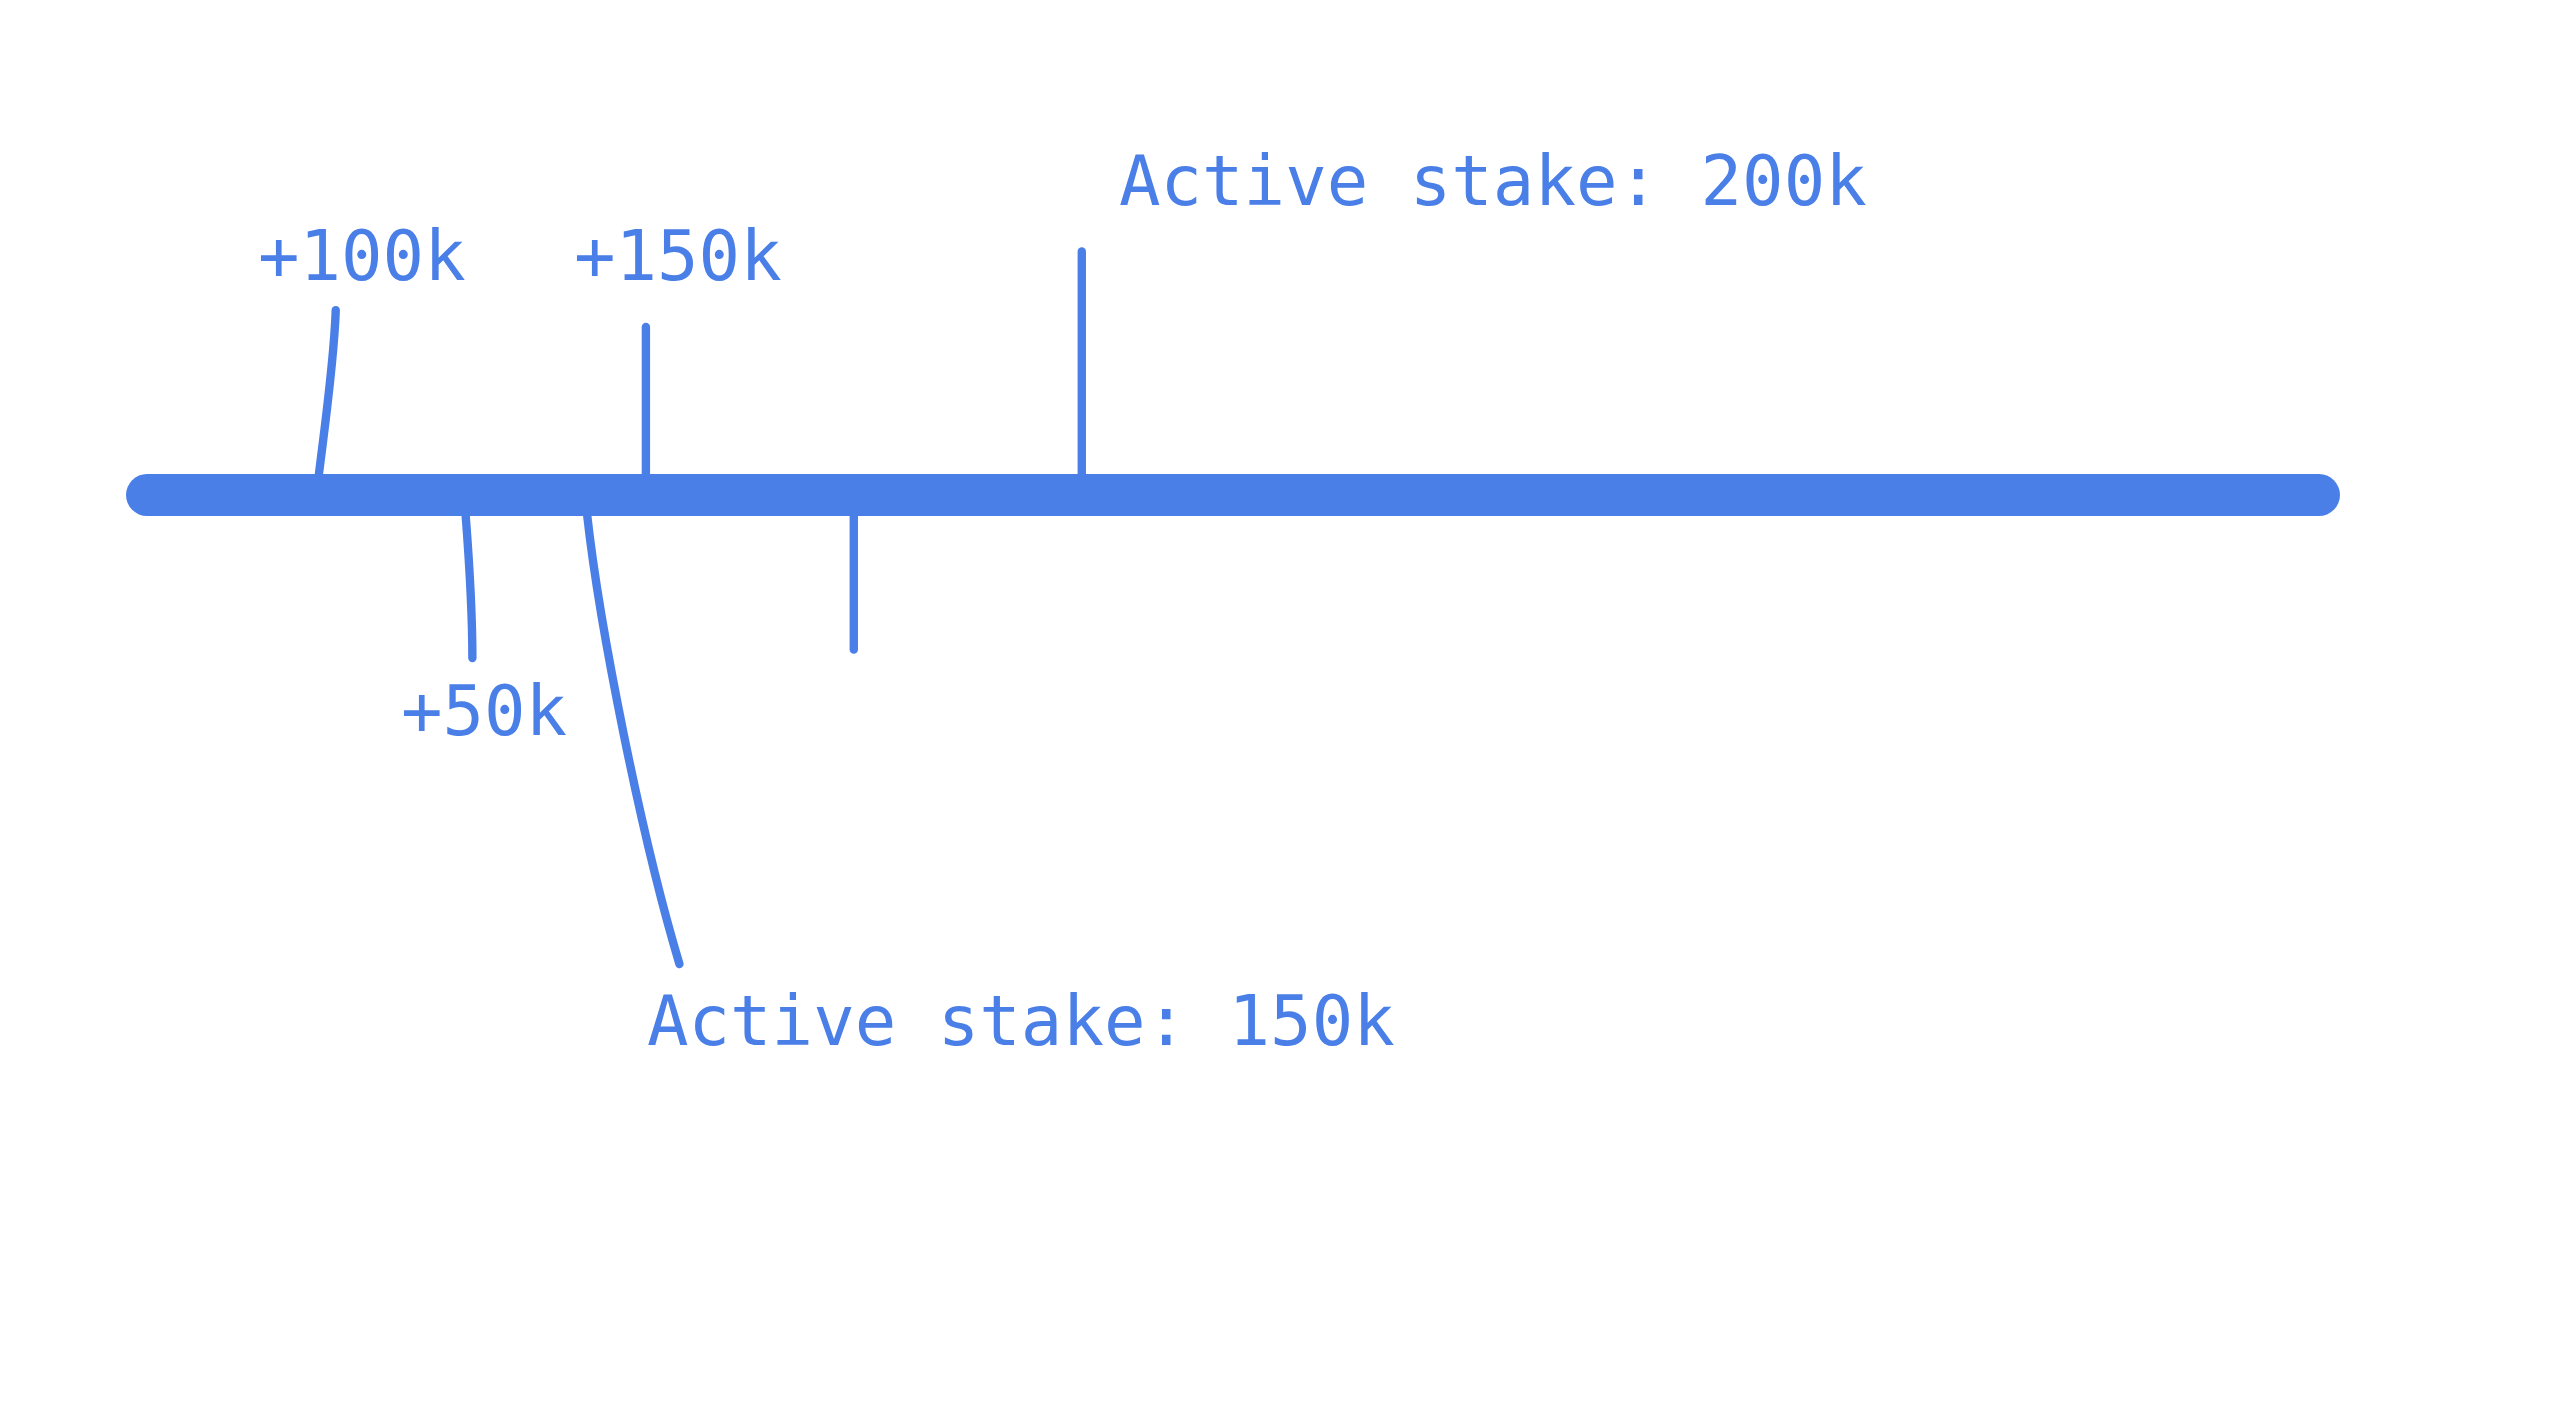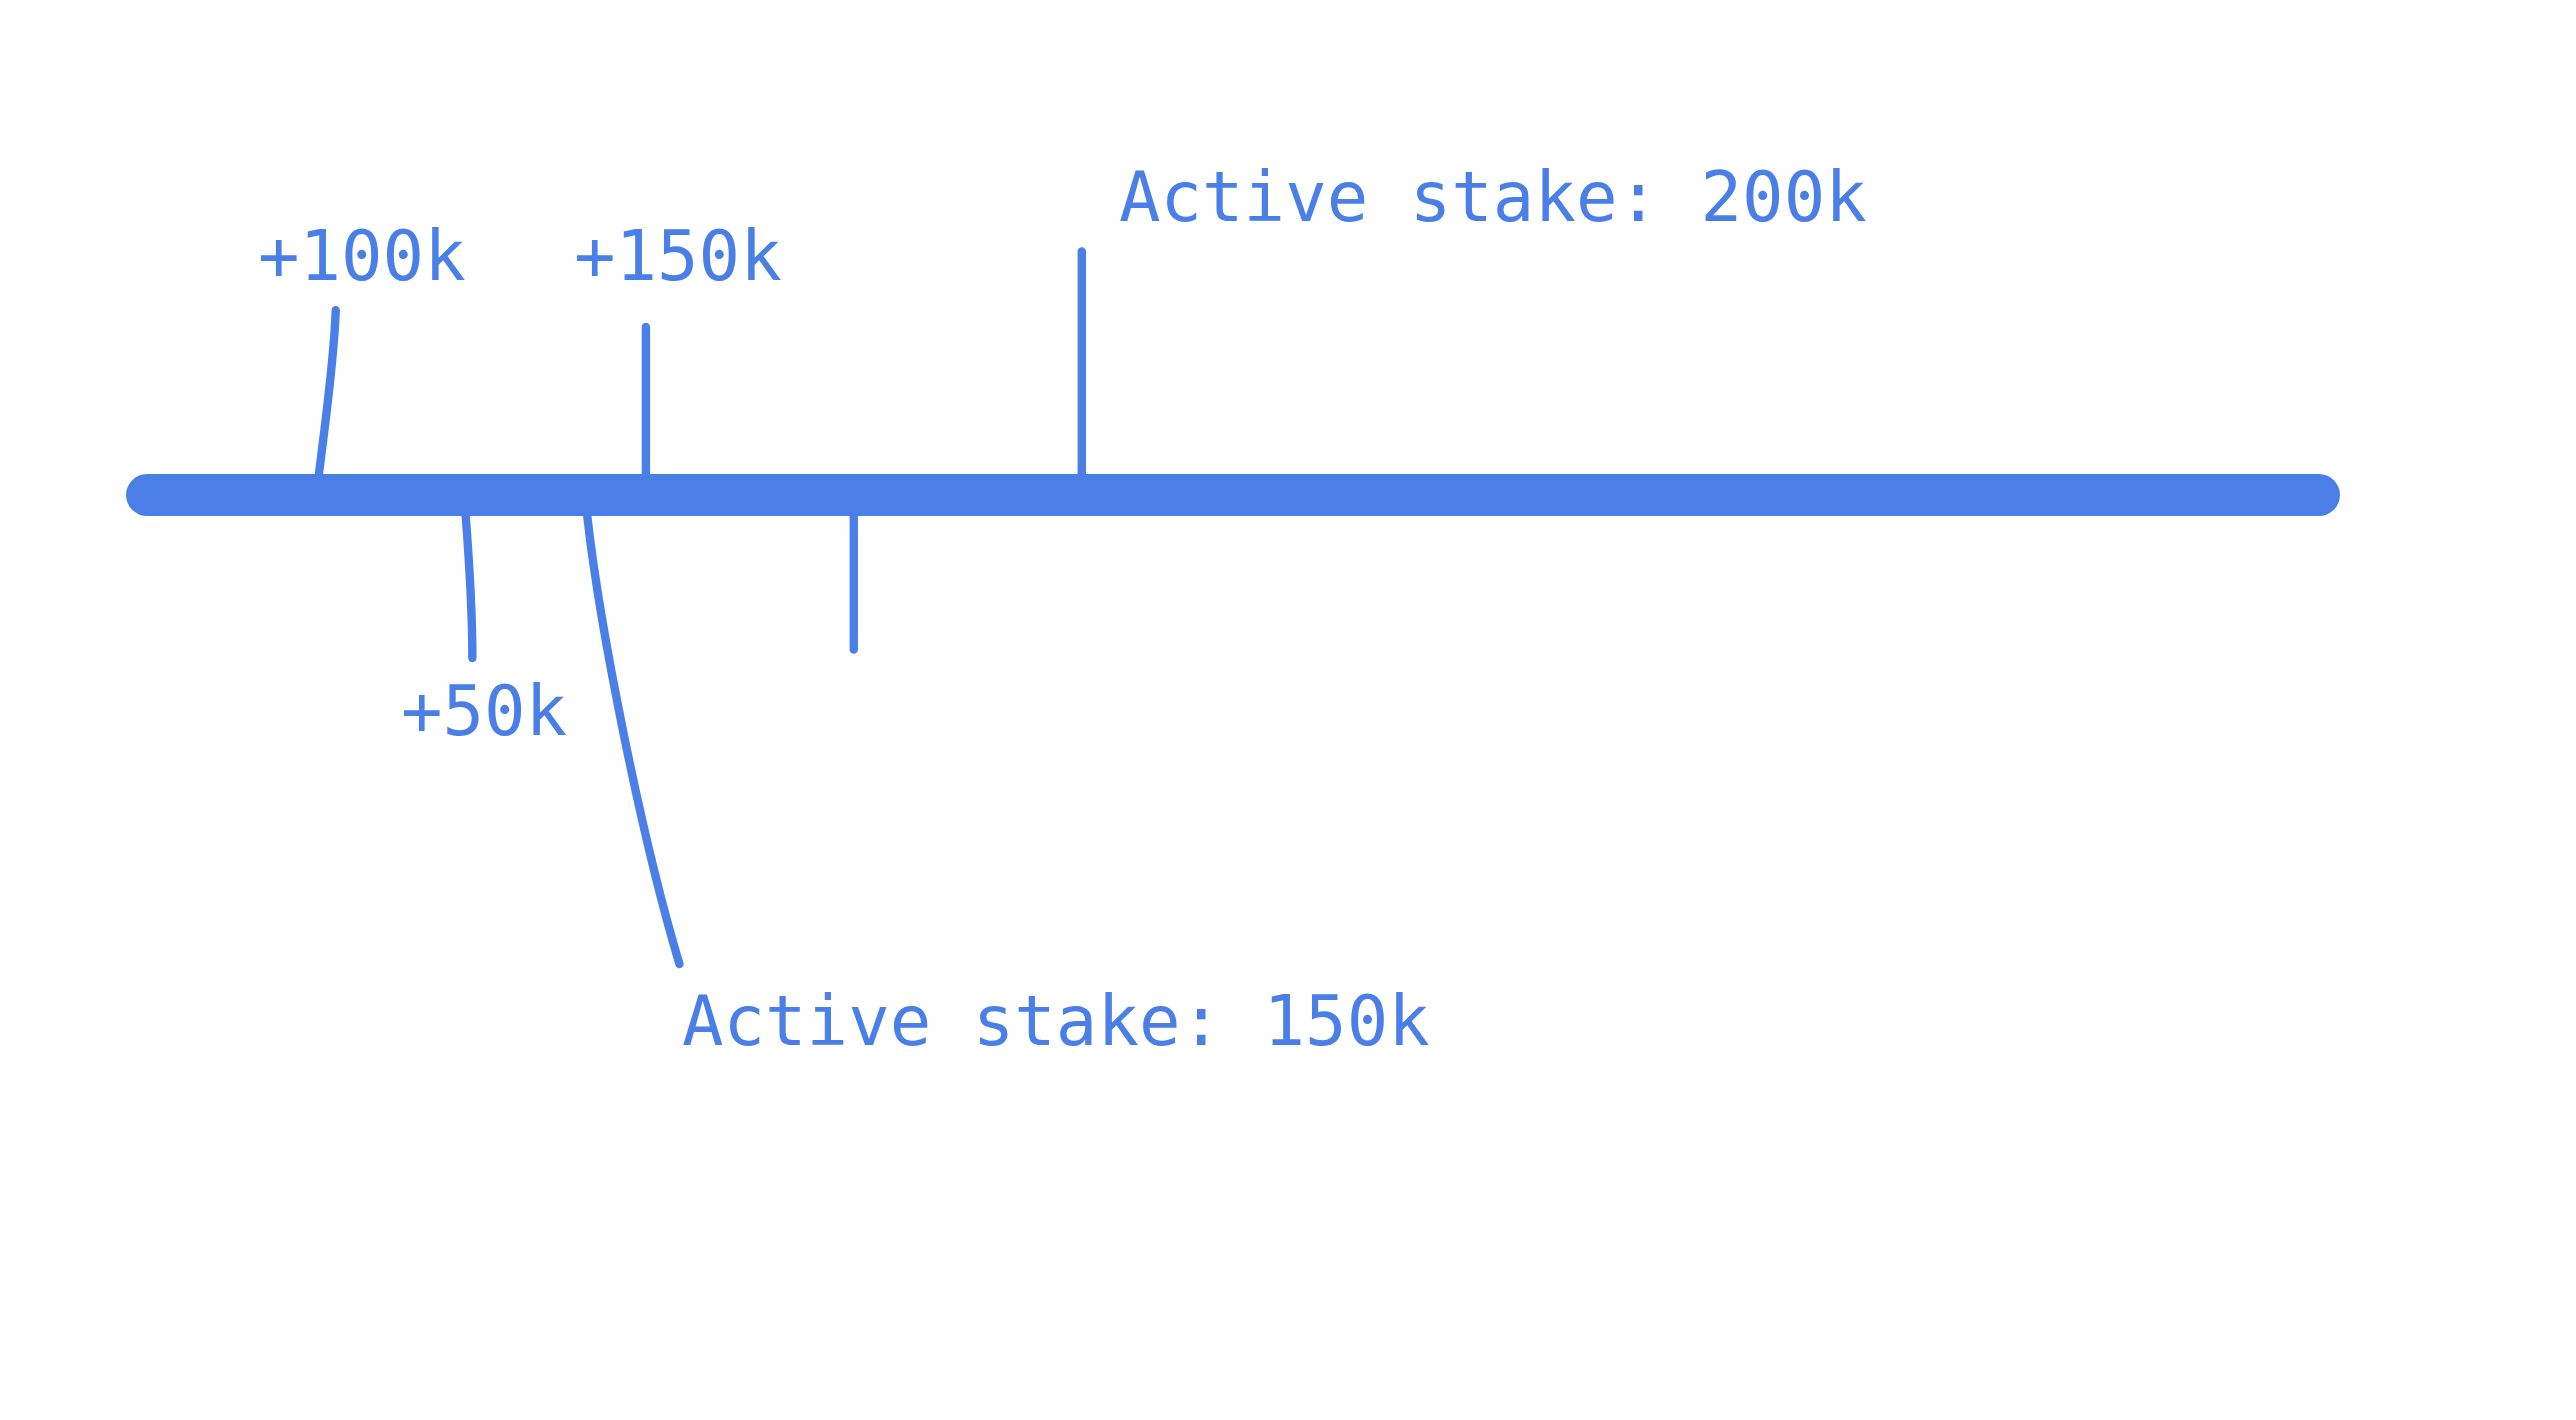--- a/index.html
+++ b/index.html
@@ -76,7 +76,7 @@
 
   <div class="label" style="left:574px; top:216px;">+150k</div>
 
-  <div class="label" style="left:1119px; top:141px;margin-top:16px;">Active stake: 200k</div>
+  <div class="label" style="left:1119px; top:141px;">Active stake: 200k</div>
 
 
   <div class="label" style="left:401px; top:671px;">+50k</div>

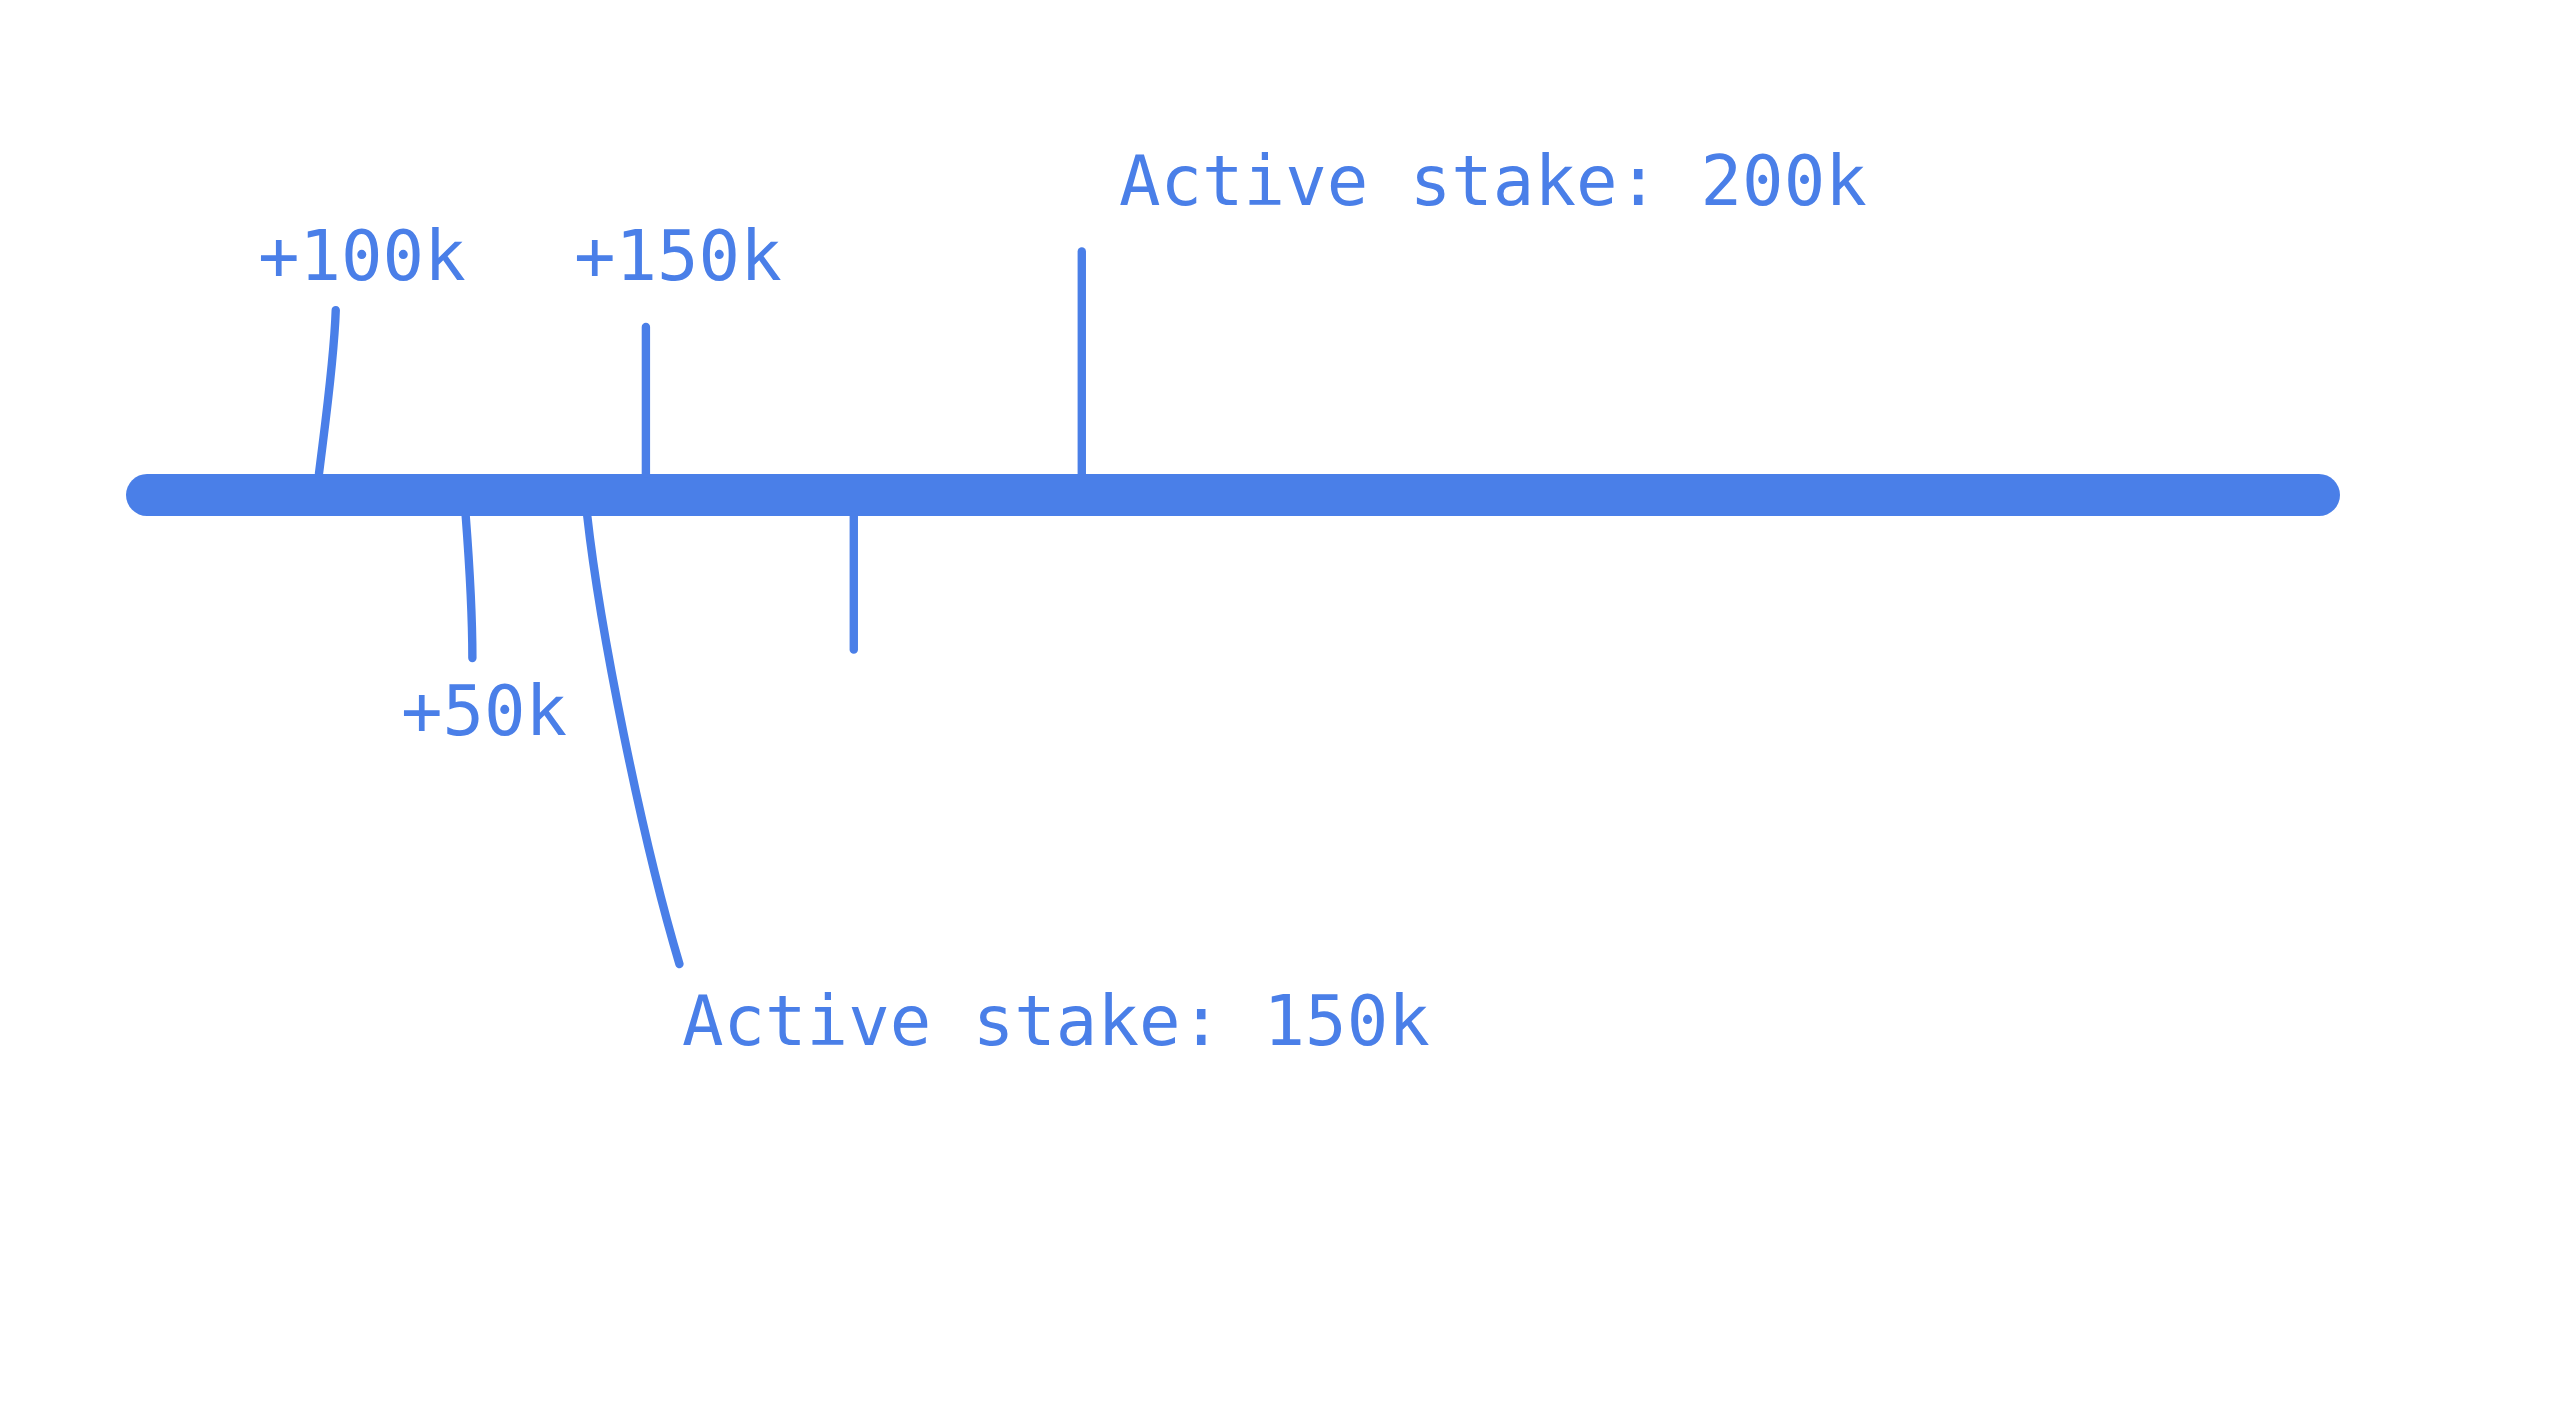--- a/index.html
+++ b/index.html
@@ -82,7 +82,7 @@
   <div class="label" style="left:401px; top:671px;">+50k</div>
 
 
-  <div class="label" style="left:647px; top:981px;margin-left:35px;">Active stake: 150k</div>
+  <div class="label" style="left:647px; top:981px;">Active stake: 150k</div>
 
 
 </div>

